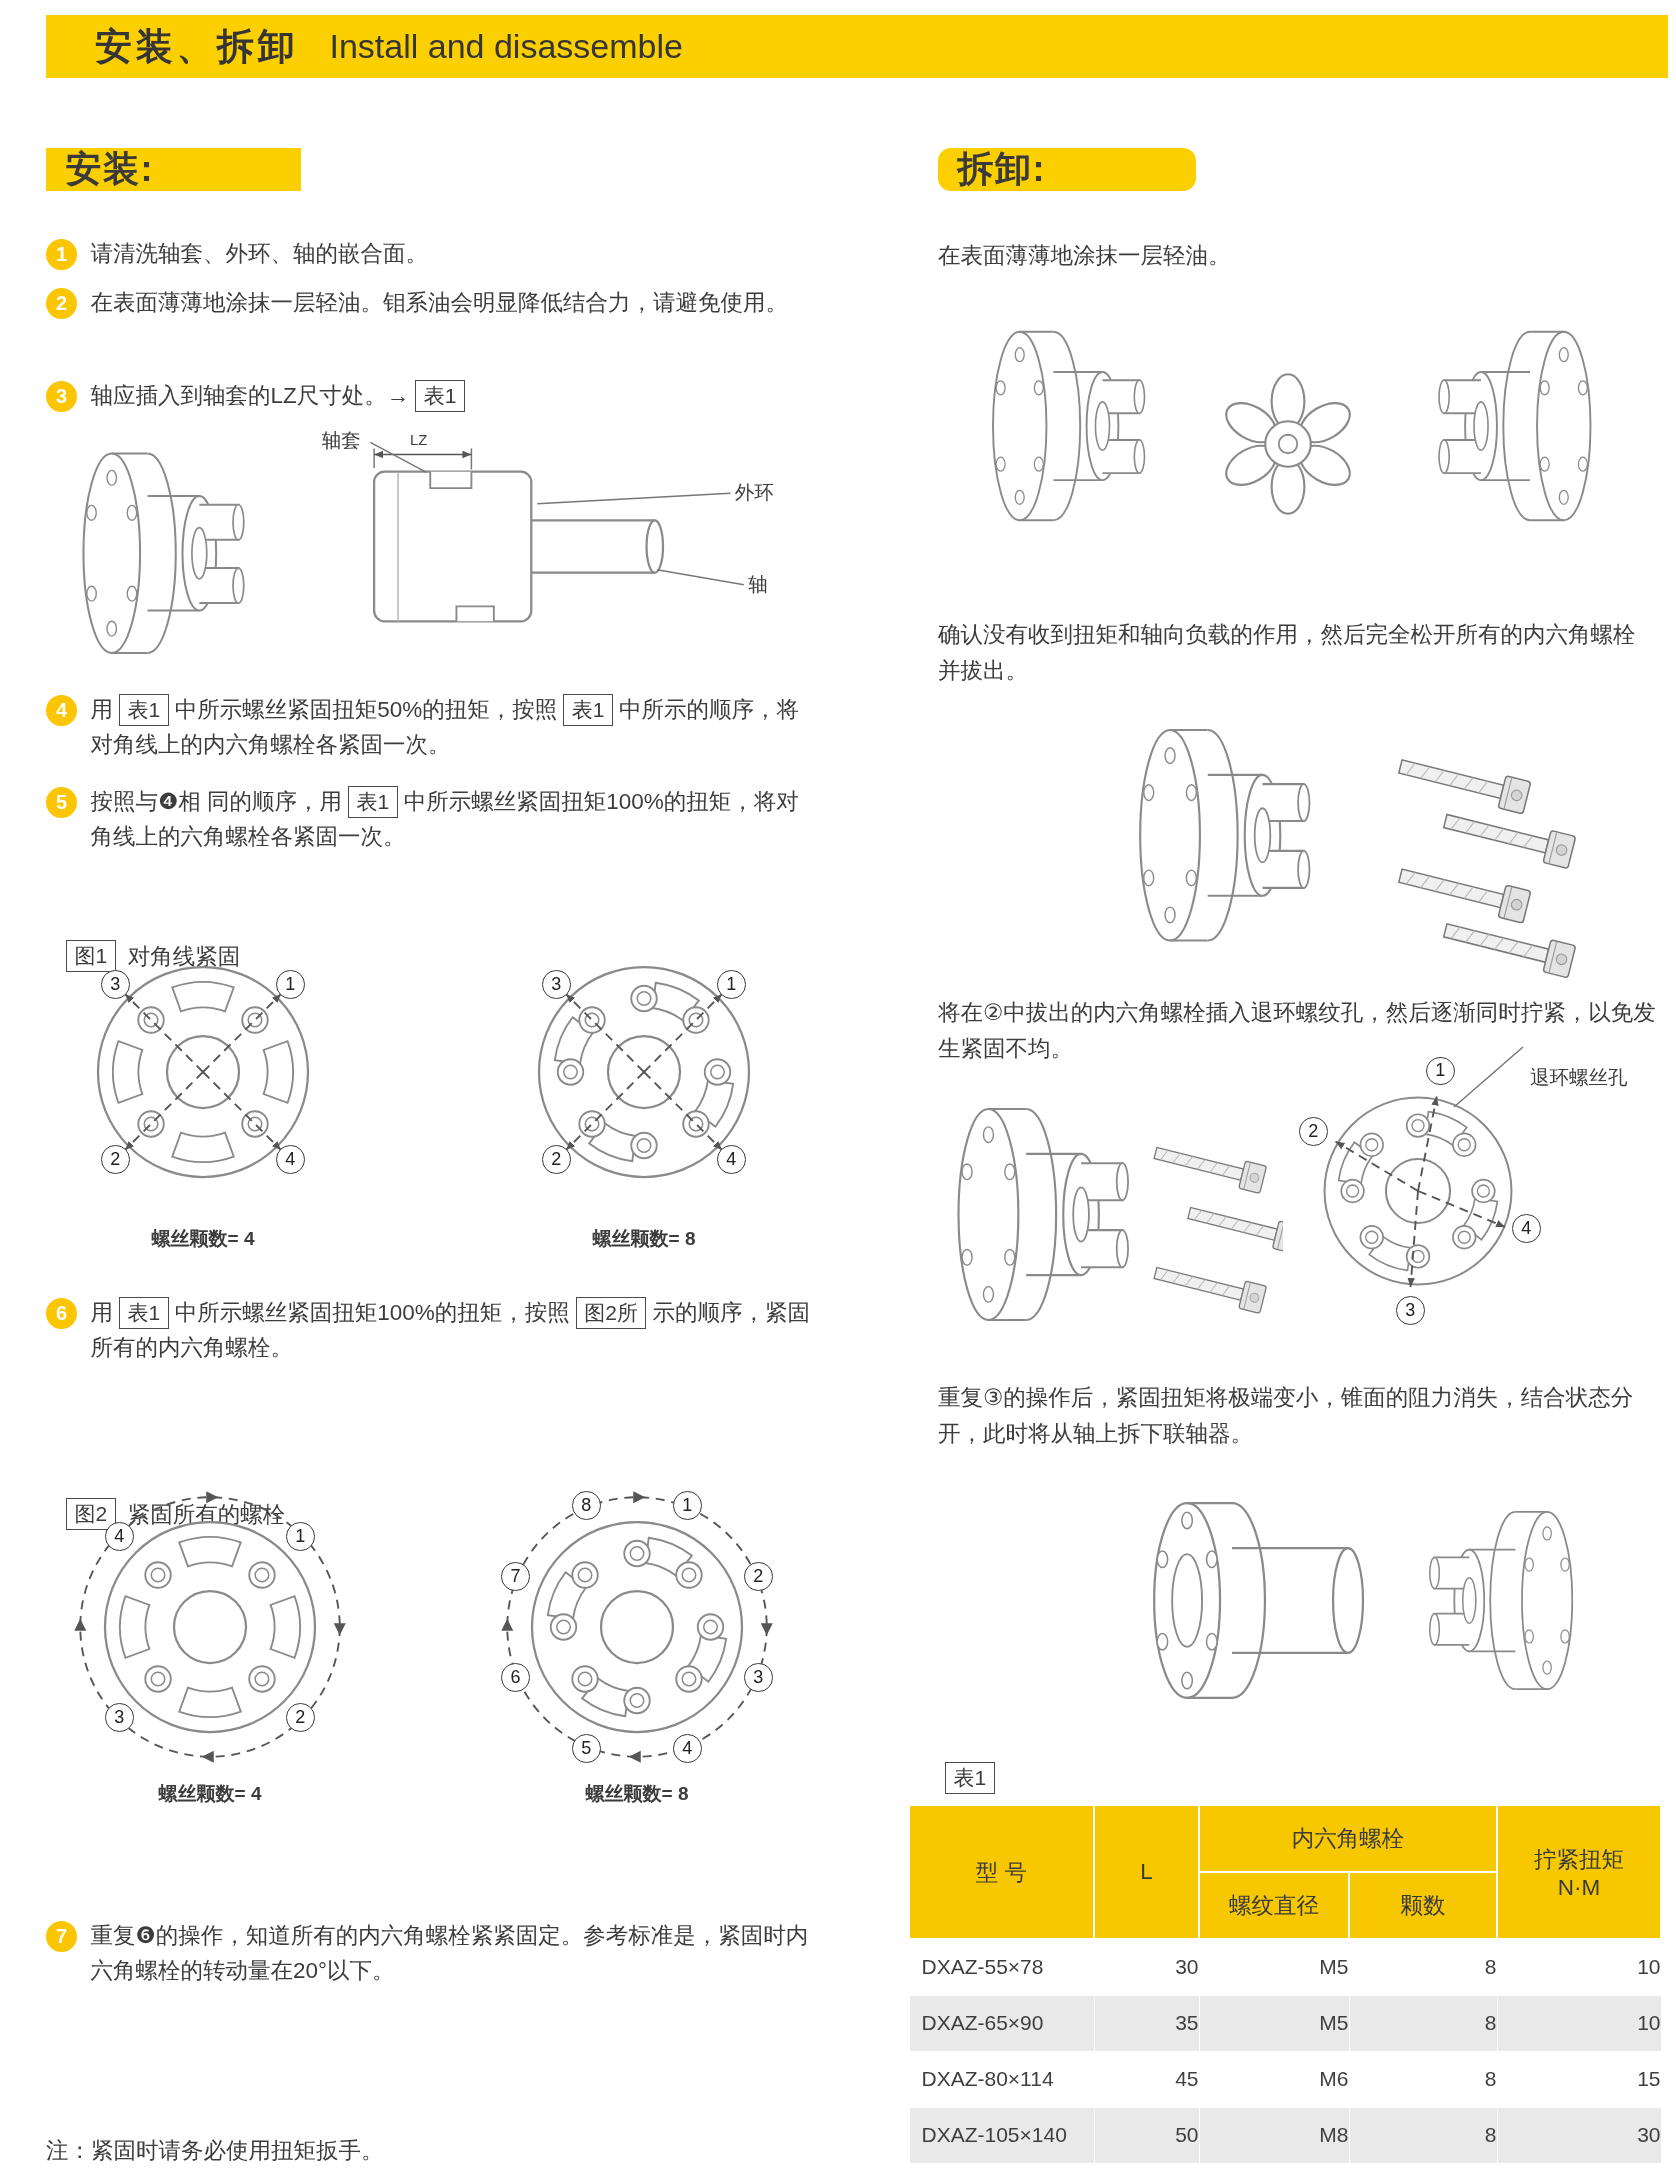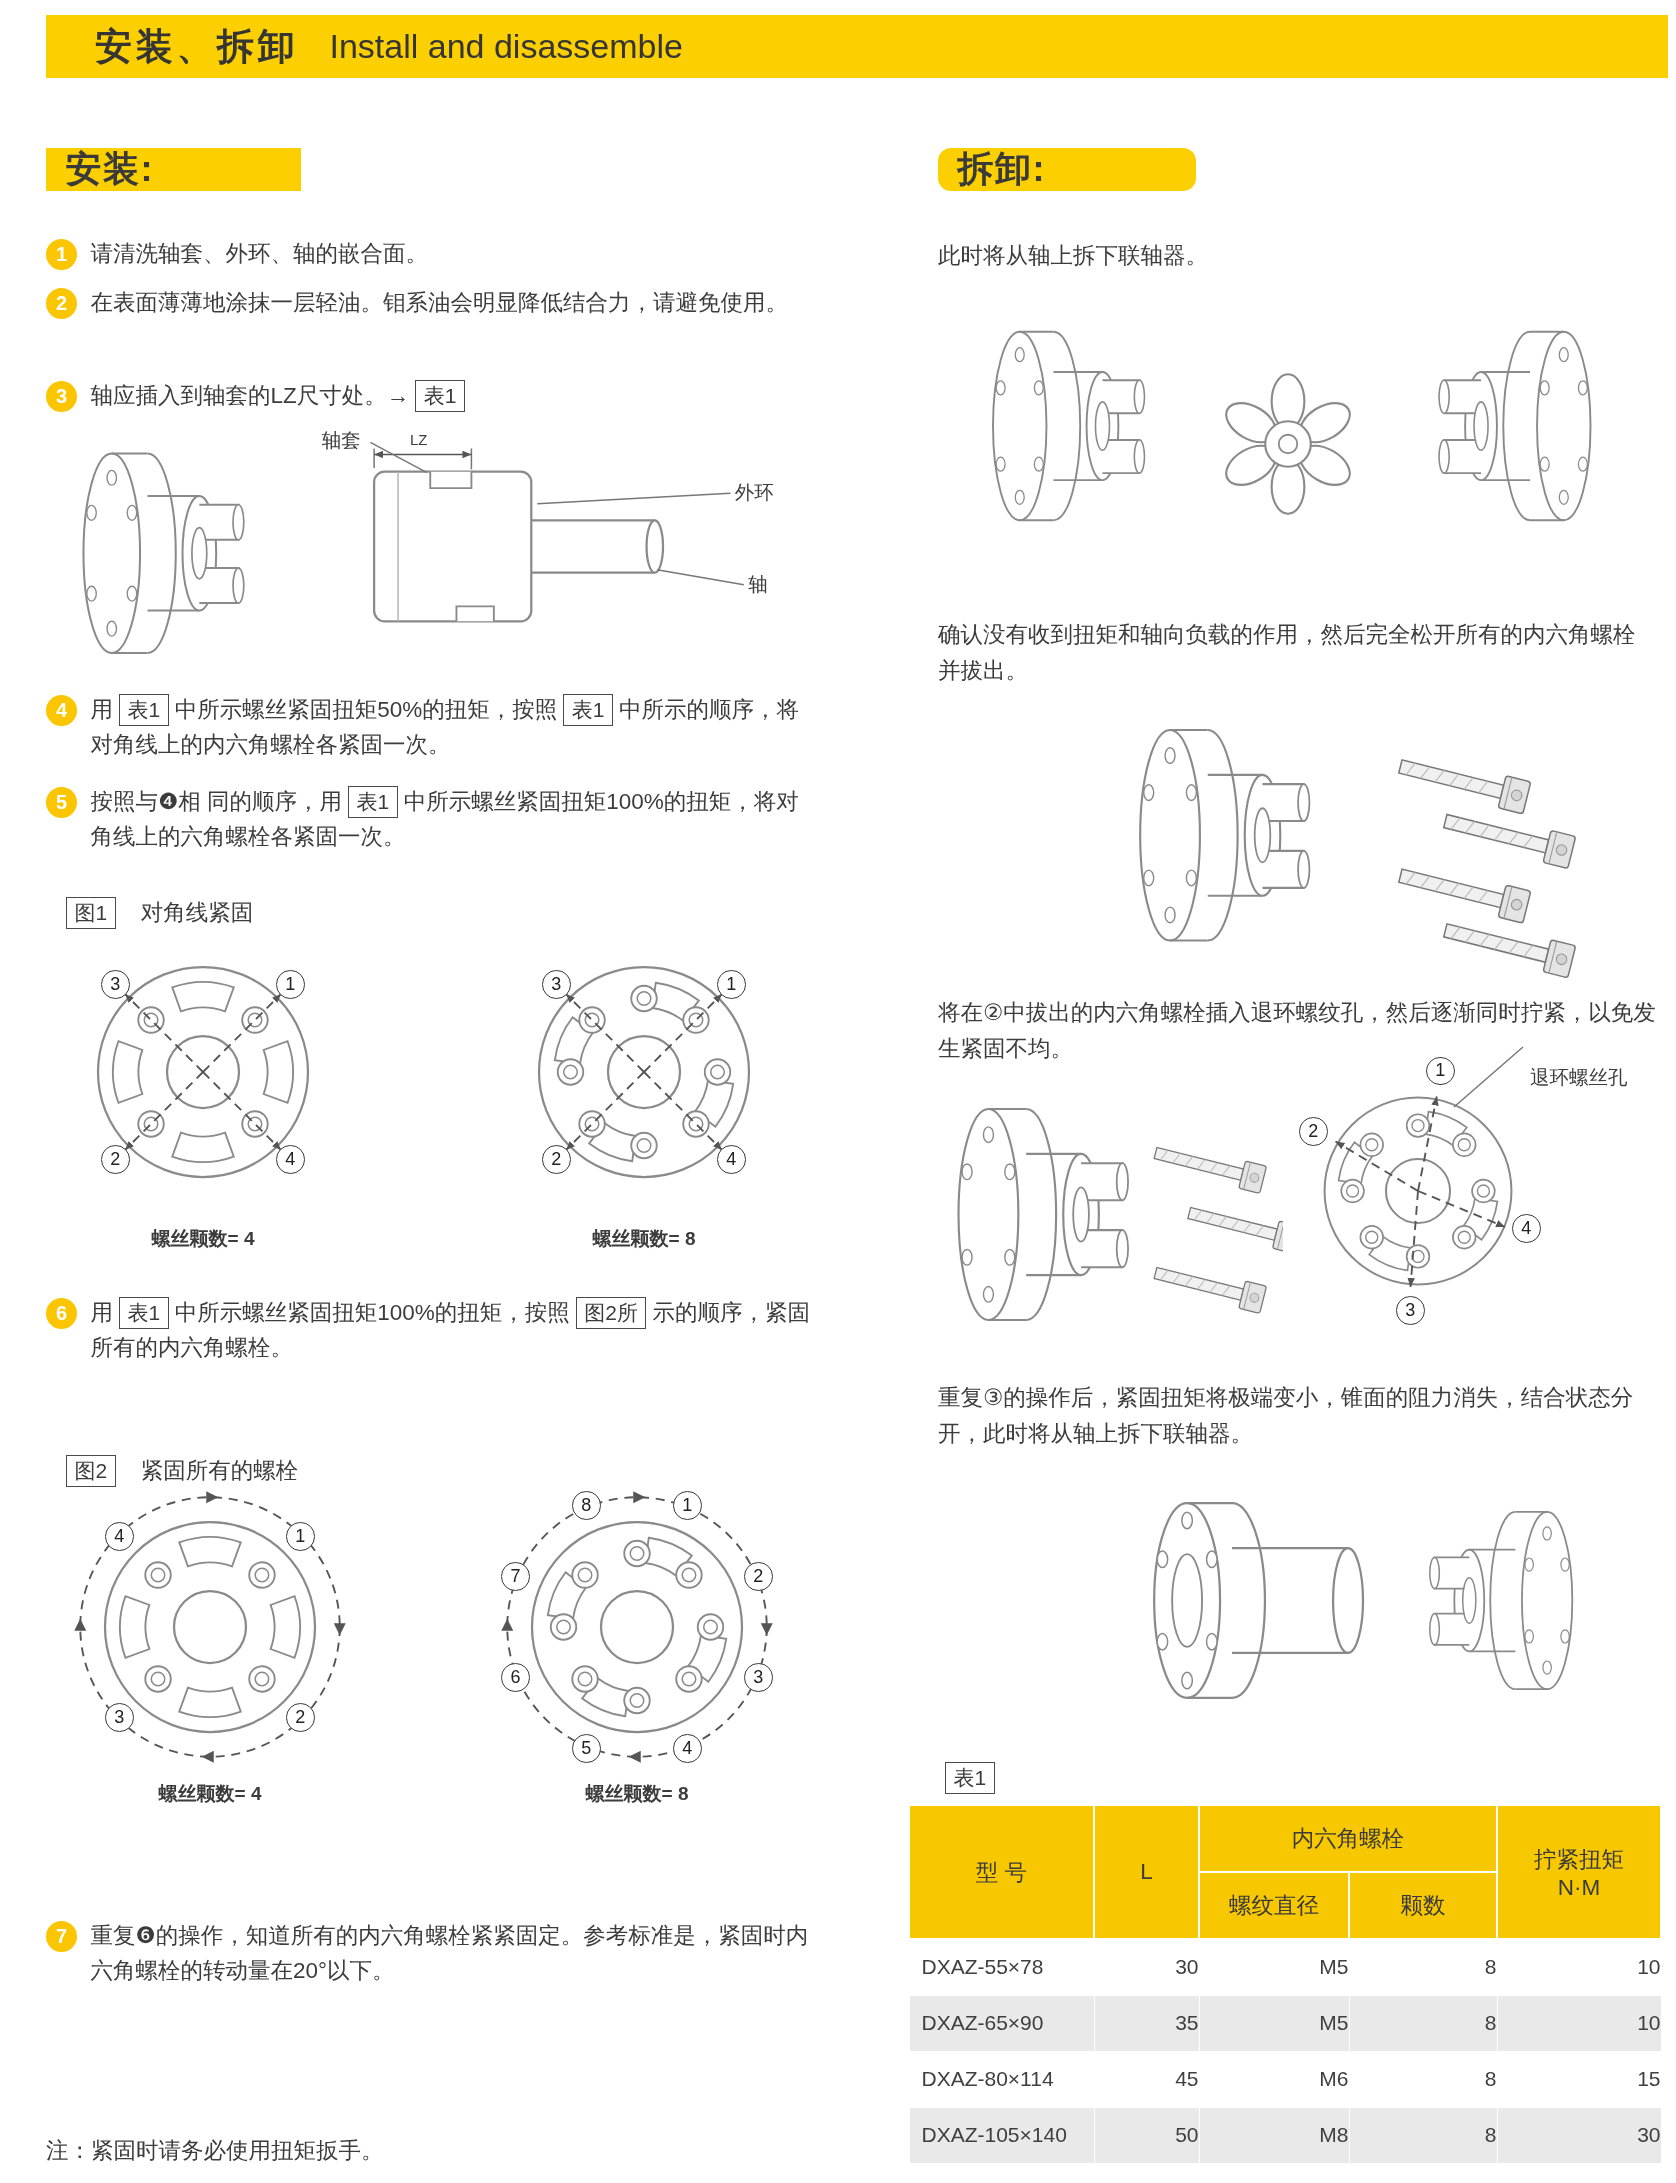--- a/index.html
+++ b/index.html
@@ -309,7 +309,7 @@
 
   <div class="badge" style="left:938px; top:148px; width:258px;border-radius:13px;">拆卸:</div>
 
-  <div class="para" style="left:938px; top:238px; width:712px;">此时将从轴上拆下联轴器。</div>
+  <div class="para" style="left:938px; top:238px; width:712px;">在表面薄薄地涂抹一层轻油。</div>
 
   <svg style="position:absolute; left:966px; top:294px;" width="659" height="300" viewBox="0 0 880 400">
     <use href="#clamphub" transform="translate(25,40) scale(0.85)"></use>

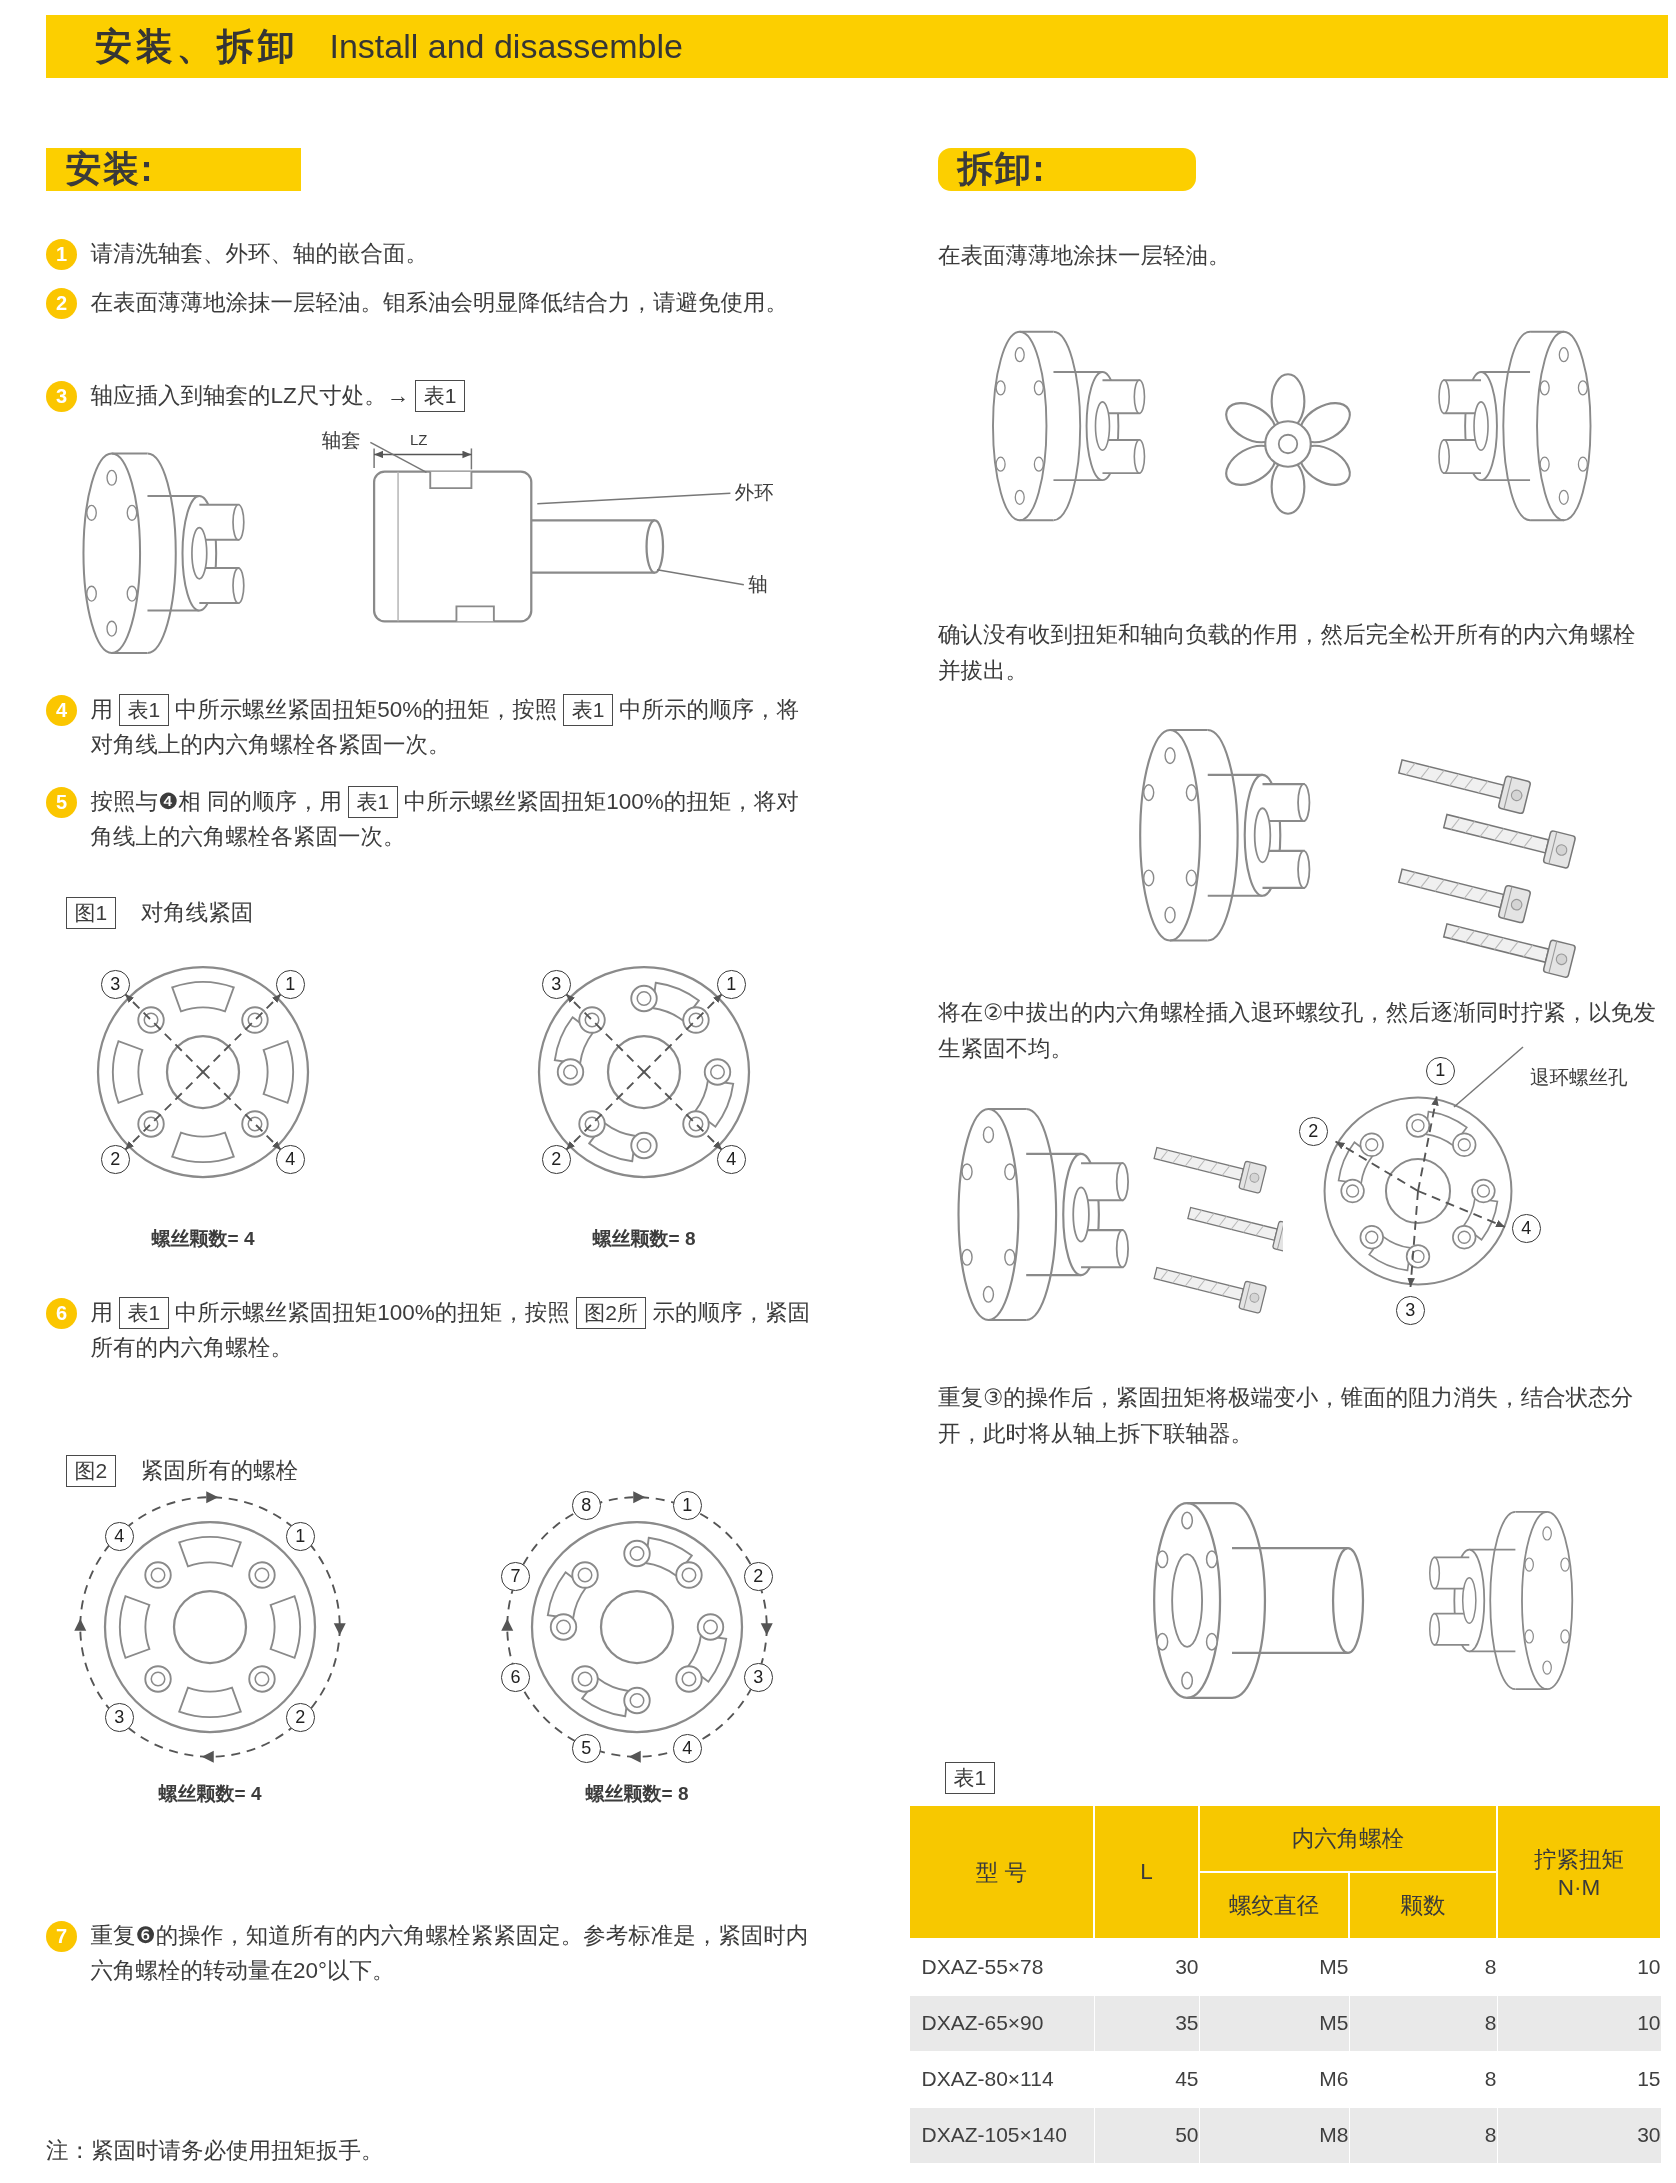--- a/index.html
+++ b/index.html
@@ -22,7 +22,7 @@
   .boxref { display:inline-block; border:1.5px solid #4a4a4a; padding:0 7.5px; line-height:30px;
             font-size:21px; margin:0 6px; background:#fff; color:#3c3c3c; }
 
-  .figlabel { position:absolute; display:flex; align-items:flex-start; gap:25px; font-size:22.5px; color:#3c3c3c; }
+  .figlabel { position:absolute; display:flex; align-items:center; gap:12px; font-size:22.5px; color:#3c3c3c;margin-top:43px; }
 
   .para { position:absolute; font-size:22.5px; line-height:1.6; color:#3c3c3c; }
   .note { position:absolute; font-size:22.5px; color:#3c3c3c;text-align:center; }

